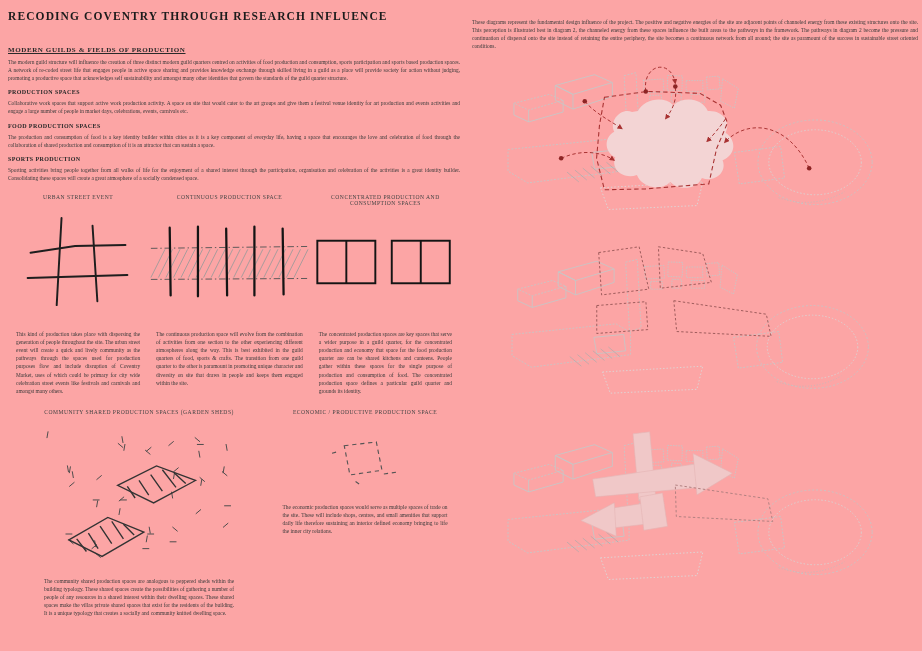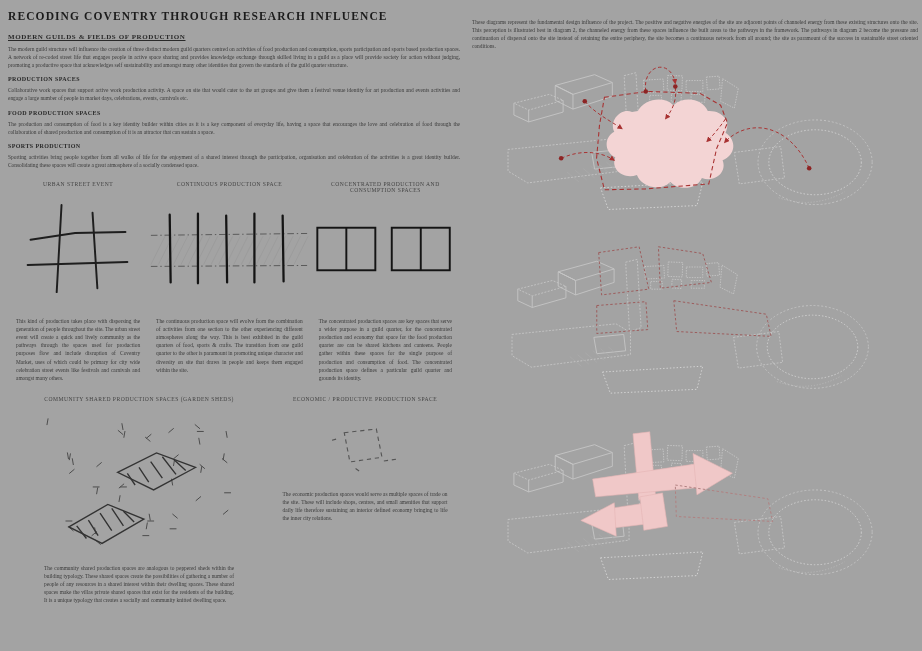--- a/index.html
+++ b/index.html
@@ -7,7 +7,7 @@
   }
   *{box-sizing:border-box;margin:0;padding:0;}
   body{width:922px;height:651px;background:#fff;font-family:"Liberation Serif",serif;color:var(--ink);overflow:hidden;}
-  .board{display:flex;width:922px;height:651px;background:#a3a3a3;}
+  .board{display:flex;width:922px;height:651px;background:#fca5a5;}
   .page{position:relative;}
   .page-left{width:466px;padding:10px 6px 4px 8px;}
   .page-right{width:456px;padding:10px 4px 4px 6px;}

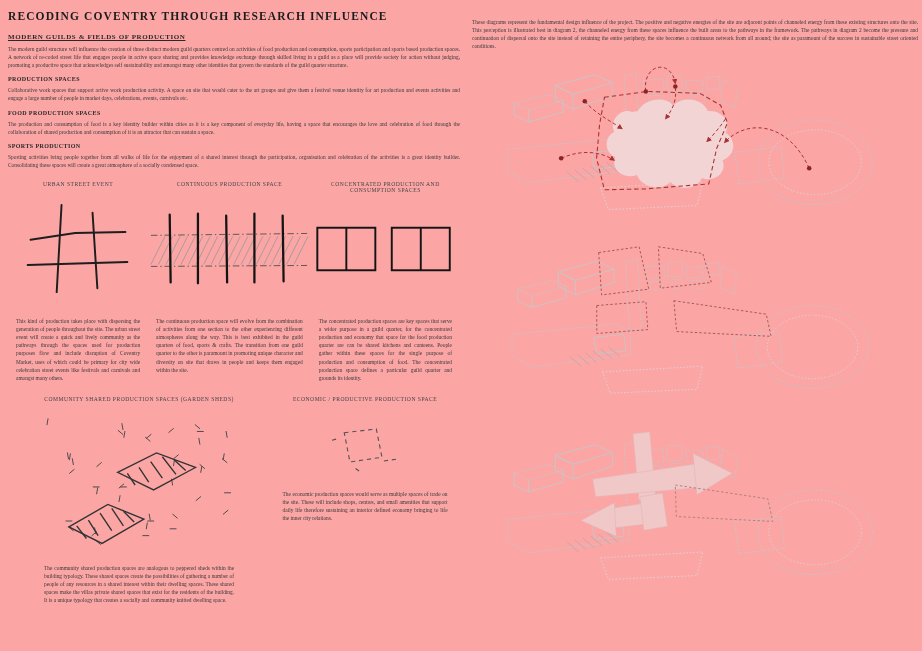--- a/index.html
+++ b/index.html
@@ -12,7 +12,7 @@
   .page-left{width:466px;padding:10px 6px 4px 8px;}
   .page-right{width:456px;padding:10px 4px 4px 6px;}
   h1{font-size:11.5px;font-weight:bold;letter-spacing:1.1px;color:#1c1c1c;}
-  .subtitle{font-size:7px;font-weight:bold;letter-spacing:.6px;text-decoration:underline;margin-top:11px;}
+  .subtitle{font-size:7px;font-weight:bold;letter-spacing:.6px;text-decoration:underline;margin-top:24px;}
   p.body{font-size:5.4px;line-height:1.5;text-align:justify;margin-top:4px;color:#3a3a3a;}
   .sec{margin-top:7px;}
   .sec-h{font-size:6px;font-weight:bold;letter-spacing:.4px;}

